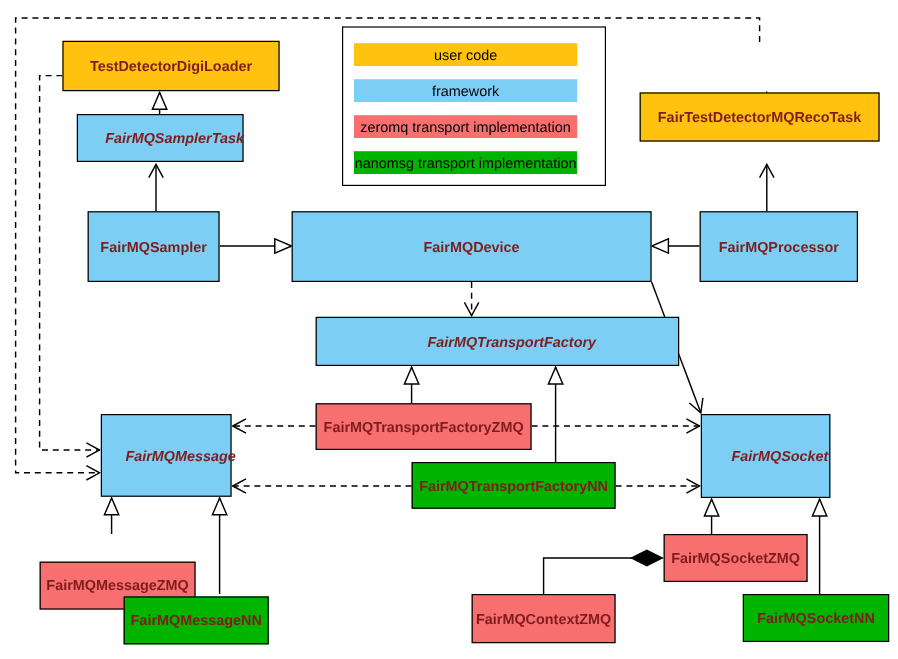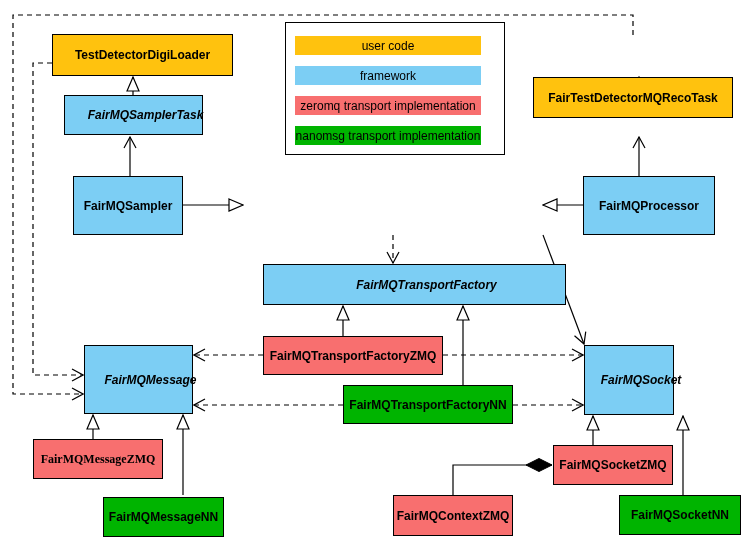--- a/index.html
+++ b/index.html
@@ -11,7 +11,7 @@
   .node{
     position:absolute;z-index:2;box-sizing:border-box;border:1px solid #000;
     display:flex;align-items:center;justify-content:center;text-align:center;
-    font-size:12px;font-weight:bold;color:#000000;white-space:nowrap;
+    font-size:12px;font-weight:bold;color:#7f1d1d;white-space:nowrap;
   }
   .abstract{font-style:italic;padding-left:24px;}
   

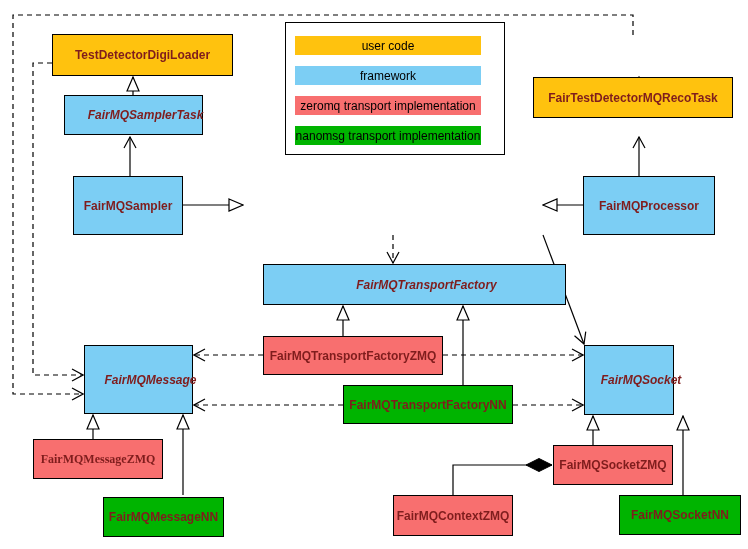--- a/index.html
+++ b/index.html
@@ -99,6 +99,7 @@
   <div class="node" id="b-recoTask" style="background-color: rgb(255, 194, 14); margin-top: 42px;">FairTestDetectorMQRecoTask</div>
   <div class="node abstract" id="b-samplerTask" style="background-color: rgb(124, 206, 244);">FairMQSamplerTask</div>
   <div class="node" id="b-sampler" style="background-color: rgb(124, 206, 244);">FairMQSampler</div>
+  <div class="node" id="b-device" style="background-color: rgb(124, 206, 244);">FairMQDevice</div>
   <div class="node" id="b-processor" style="background-color: rgb(124, 206, 244);">FairMQProcessor</div>
   <div class="node abstract" id="b-transportFactory" style="background-color: rgb(124, 206, 244);">FairMQTransportFactory</div>
   <div class="node" id="b-factoryZMQ" style="background-color: rgb(248, 111, 111);">FairMQTransportFactoryZMQ</div>

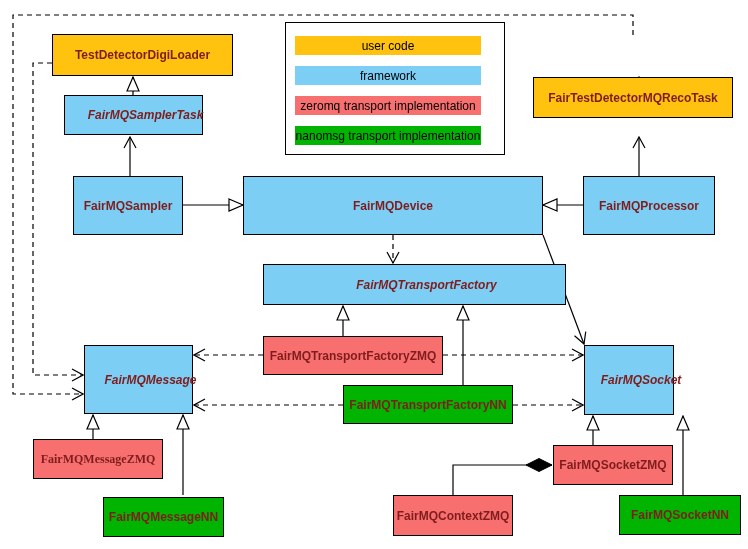--- a/index.html
+++ b/index.html
@@ -26,7 +26,7 @@
   #b-factoryZMQ{left:263px;top:336px;width:180px;height:39px;}
   #b-factoryNN{left:343px;top:385px;width:170px;height:39px;}
   #b-message{left:84px;top:345px;width:109px;height:69px;}
-  #b-socket{left:584px;top:345px;width:90px;height:70px;}
+  #b-socket{left:584px;top:345px;width:108px;height:70px;}
   #b-messageZMQ{left:33px;top:439px;width:130px;height:40px;font-family:Liberation Serif, serif;}
   #b-messageNN{left:103px;top:497px;width:121px;height:40px;}
   #b-socketZMQ{left:553px;top:445px;width:120px;height:40px;}

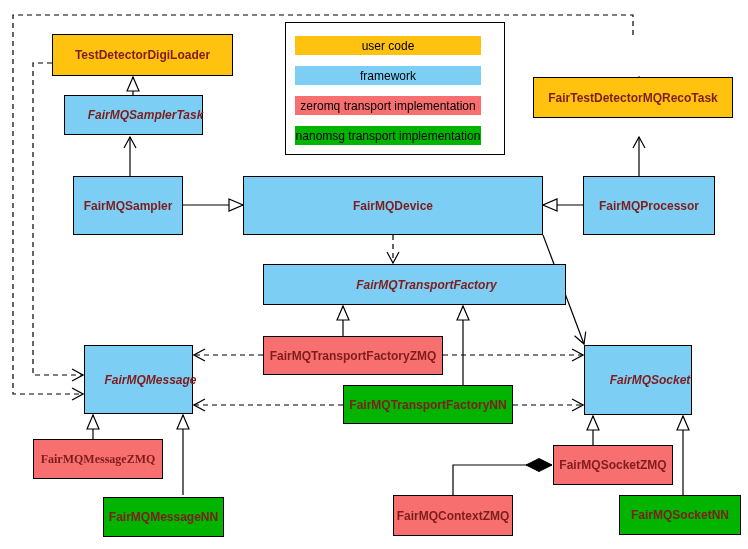--- a/index.html
+++ b/index.html
@@ -27,7 +27,7 @@
   #b-factoryNN{left:343px;top:385px;width:170px;height:39px;}
   #b-message{left:84px;top:345px;width:109px;height:69px;}
   #b-socket{left:584px;top:345px;width:108px;height:70px;}
-  #b-messageZMQ{left:33px;top:439px;width:130px;height:40px;font-family:Liberation Serif, serif;}
+  #b-messageZMQ{left:33px;top:468px;width:130px;height:40px;}
   #b-messageNN{left:103px;top:497px;width:121px;height:40px;}
   #b-socketZMQ{left:553px;top:445px;width:120px;height:40px;}
   #b-contextZMQ{left:393px;top:495px;width:120px;height:41px;}

